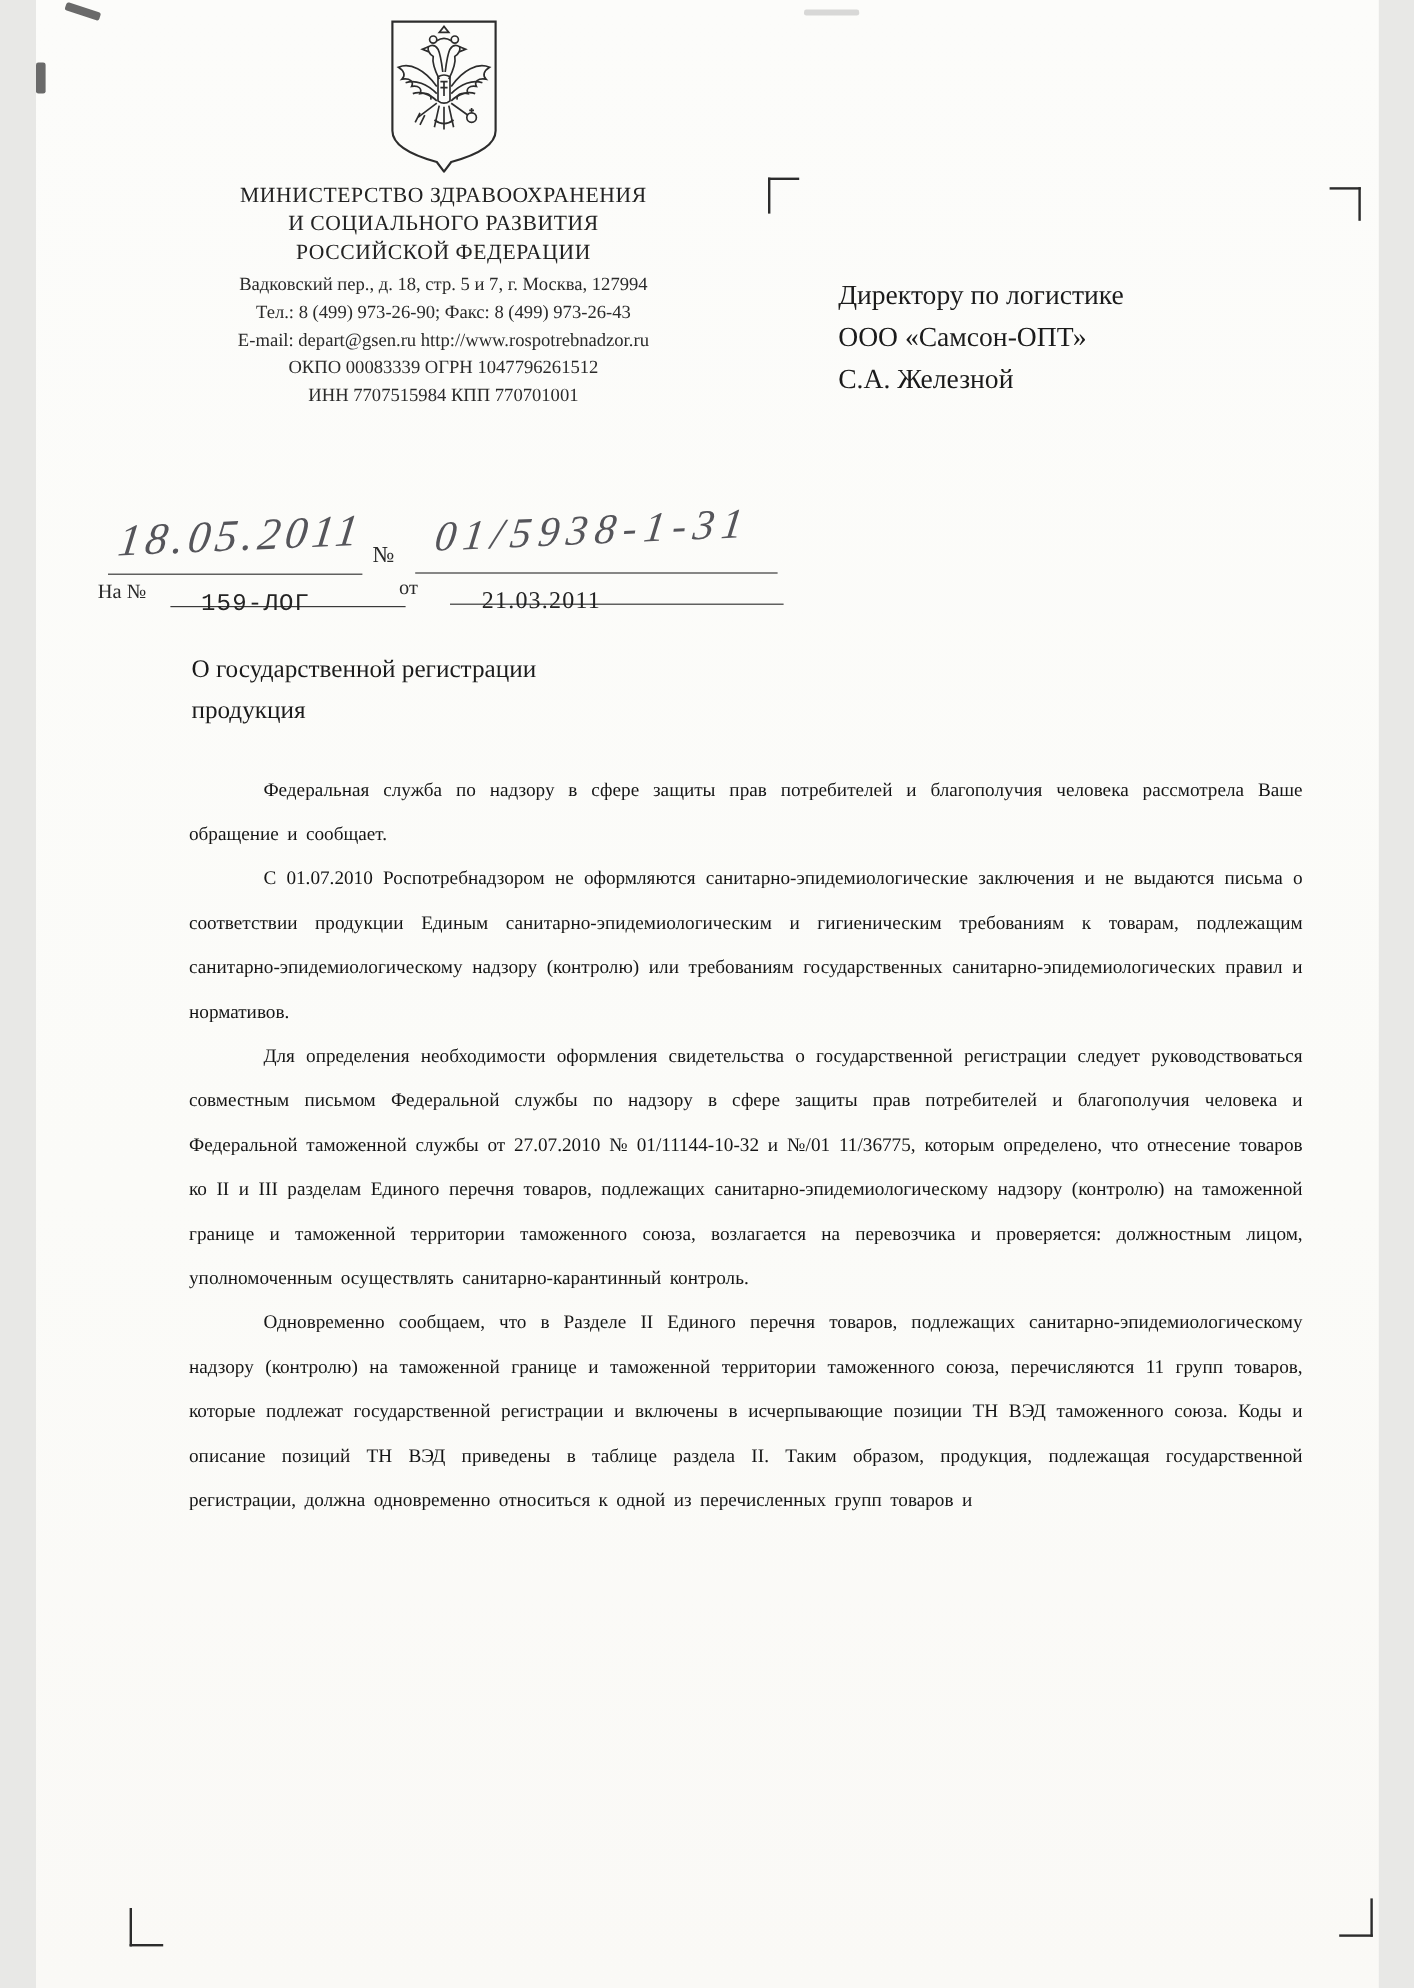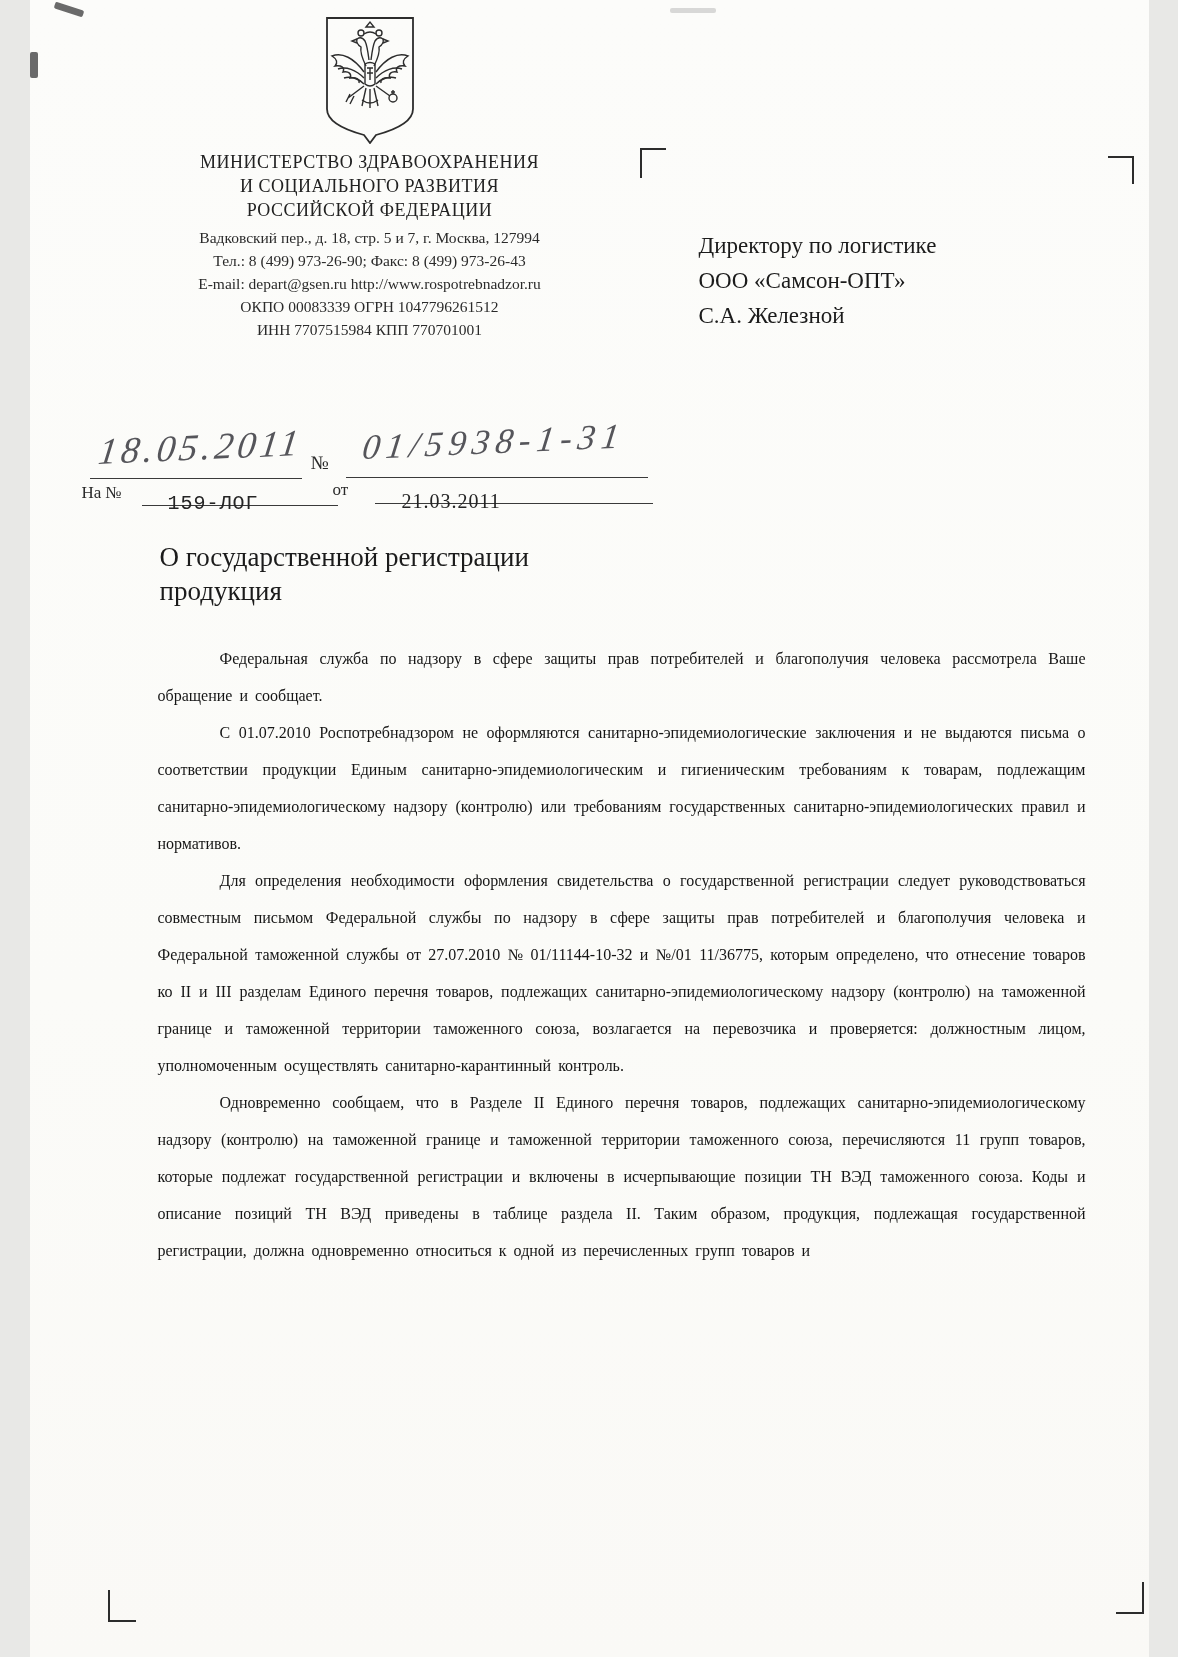--- a/index.html
+++ b/index.html
@@ -41,7 +41,7 @@
   .typed{font-size:20px;color:#242424;letter-spacing:1px;}
 
   
-  .subject{left:130px;top:540px;width:500px;font-size:27px;line-height:34px;color:#1b1b1b;}
+  .subject{left:130px;top:540px;width:500px;font-size:21px;line-height:34px;color:#1b1b1b;}
   .body-text{left:128px;top:640px;width:928px;}
   .body-text p{
     margin:0;

